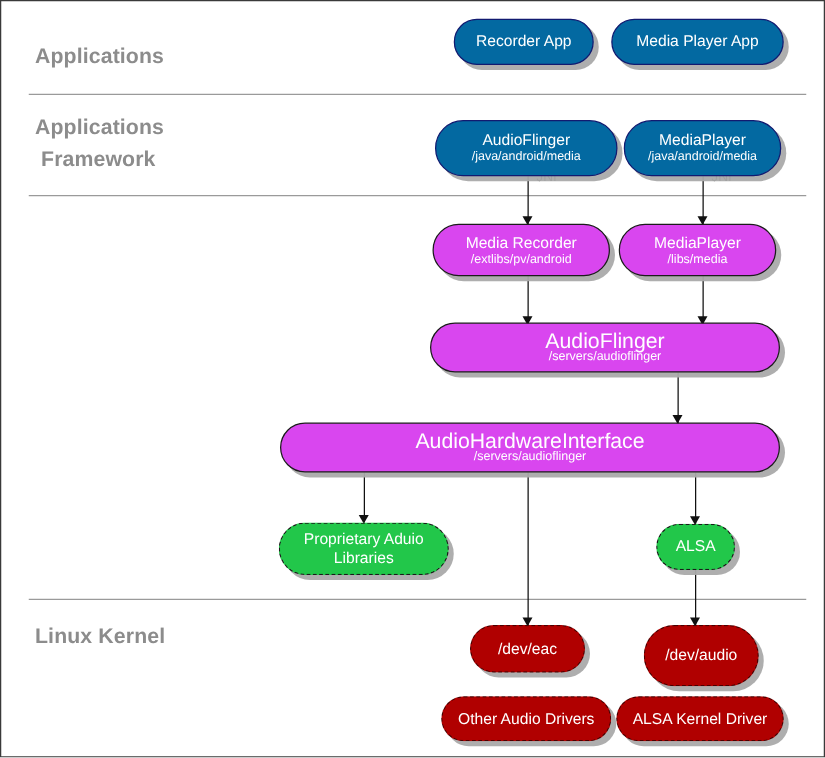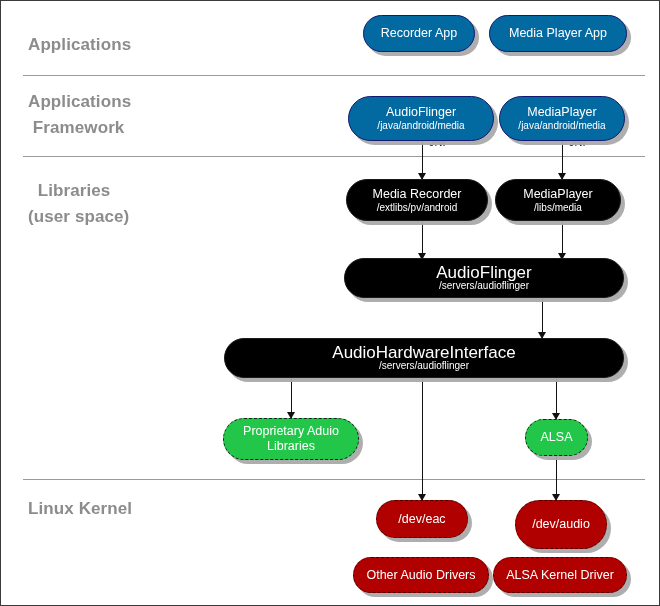--- a/index.html
+++ b/index.html
@@ -128,8 +128,6 @@
   <div class="layer-label" style="left:27px; top:88px;">Applications
  Framework</div>
 
-  <div class="layer-label" style="left:27px; top:177px;">  Libraries
-(user space)</div>
 
   <div class="layer-label" style="left:27px; top:495px;">Linux Kernel</div>
 

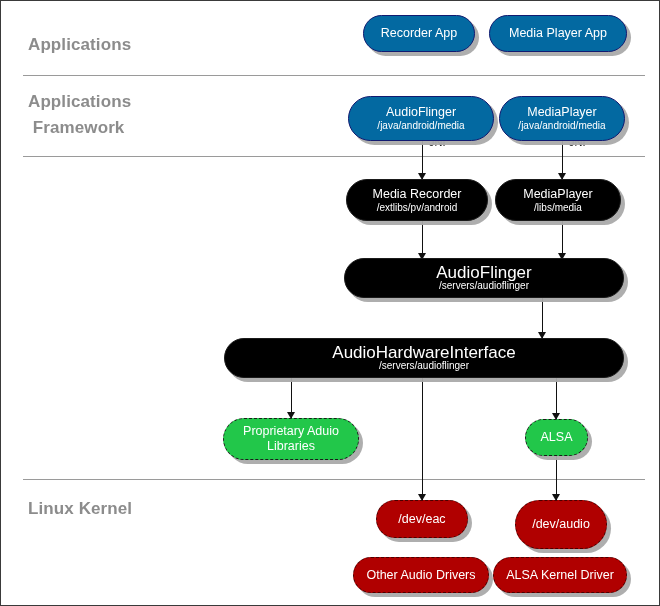--- a/index.html
+++ b/index.html
@@ -78,7 +78,7 @@
     border: 1px solid #111a70;
   }
   .node.green {
-    background: #000000;
+    background: #d946ef;
     border: 1px solid #1b1b1b;
   }
   .node.green-dashed {

